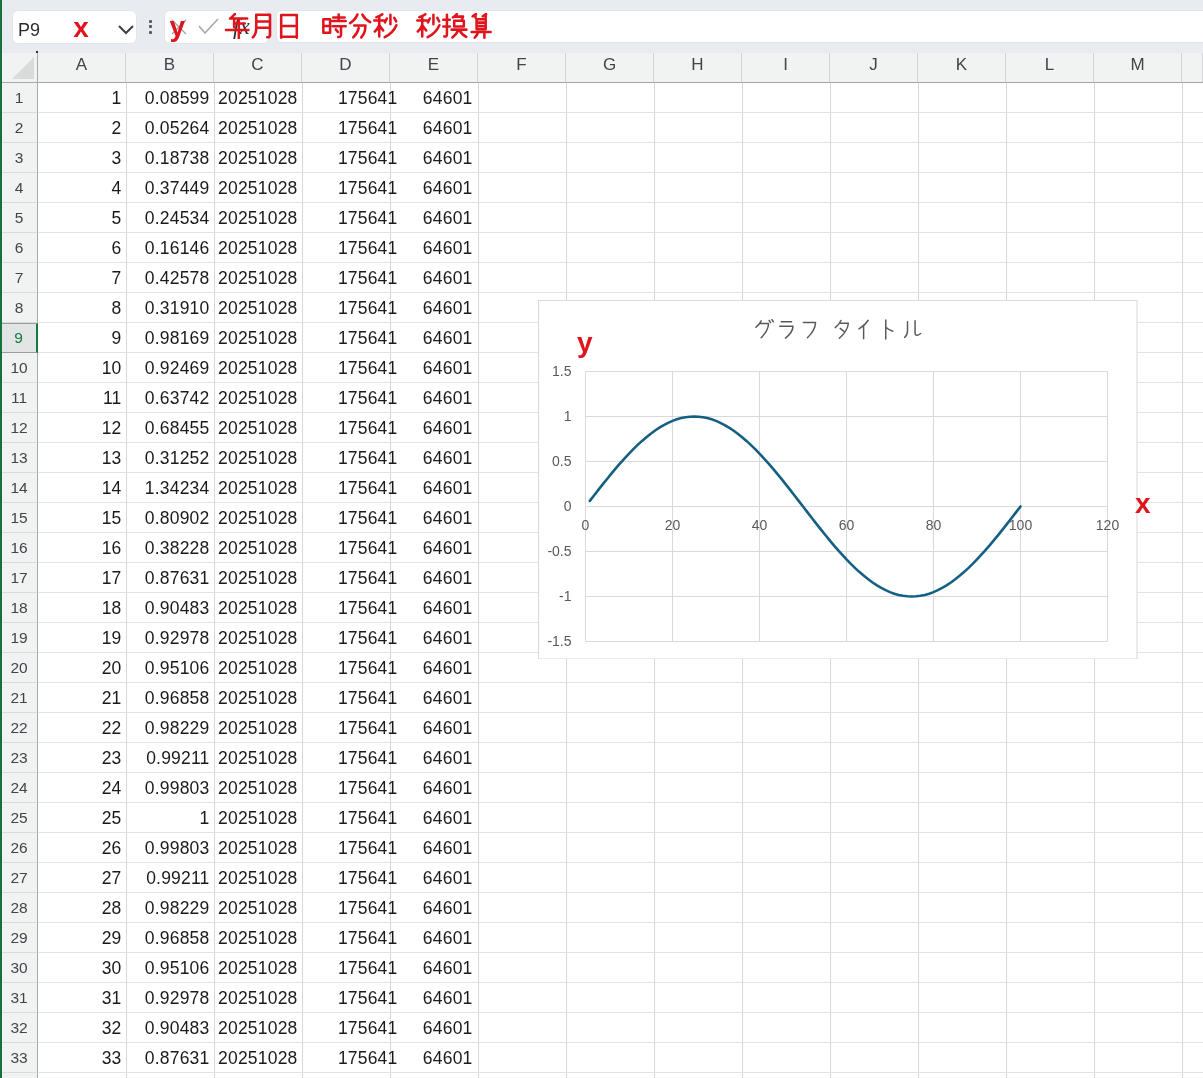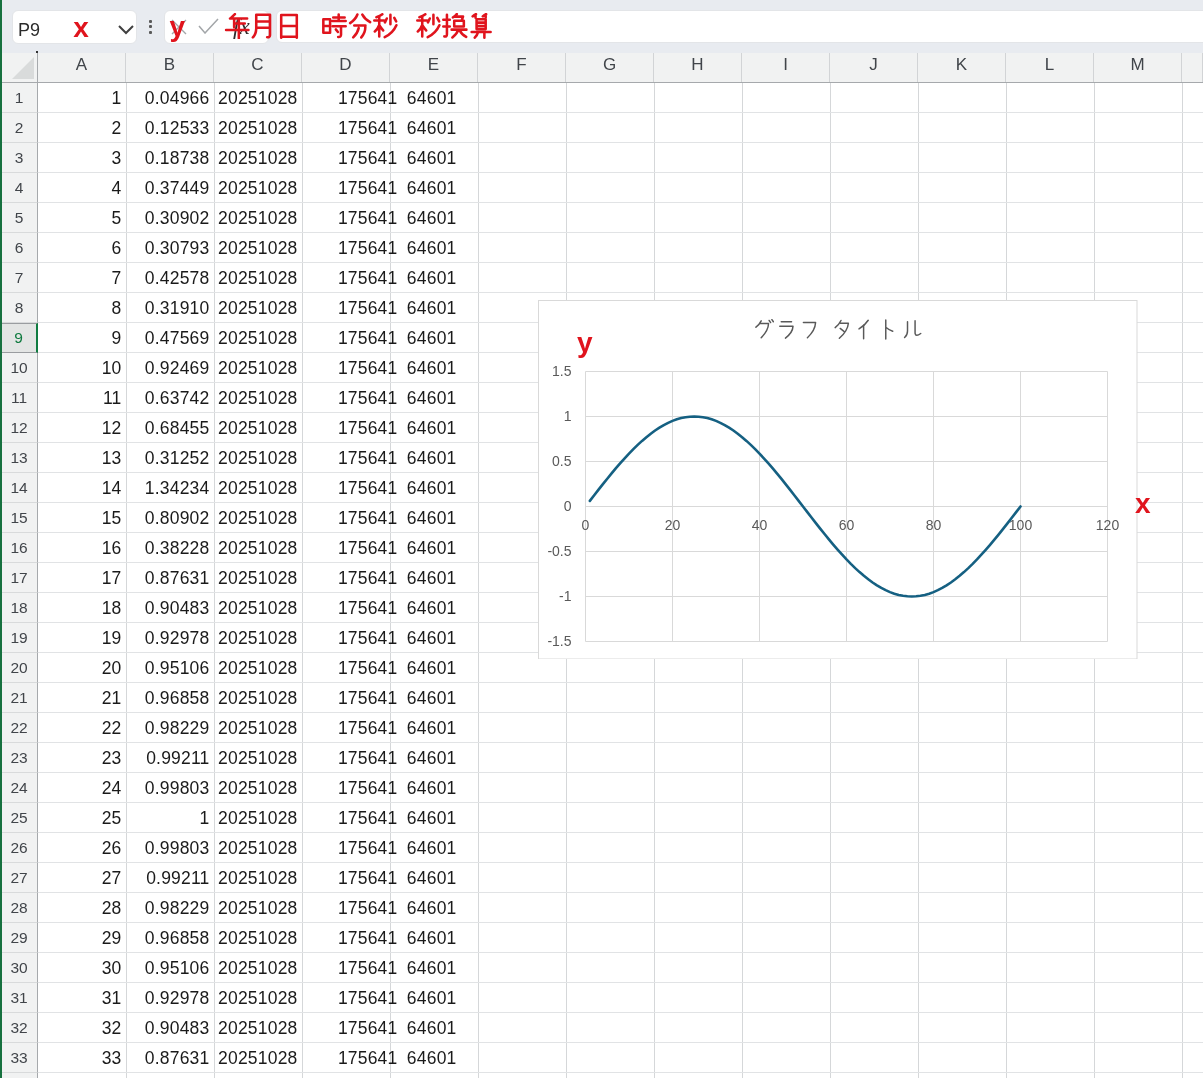--- a/index.html
+++ b/index.html
@@ -117,7 +117,7 @@
       </div>
   <div class="dr" style="top:30px">
         <span class="c0">1</span>
-        <span class="c1">0.04966</span>
+        <span class="c1">0.08599</span>
         <span class="c2">20251028</span>
         <span class="c3">175641</span>
         <span class="c4">64601</span>

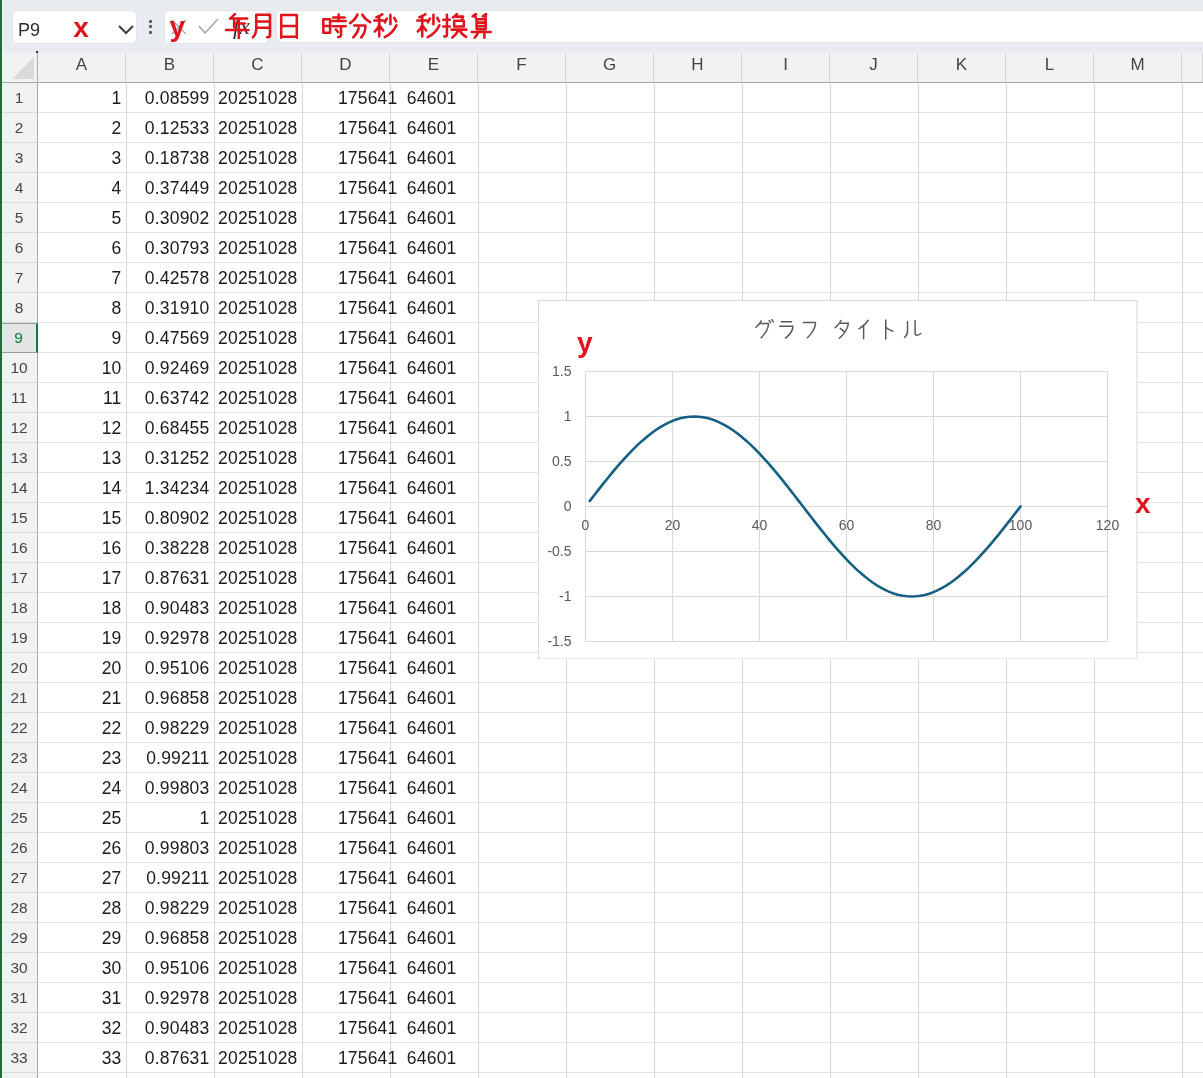--- a/index.html
+++ b/index.html
@@ -34,7 +34,7 @@
 .hl {position:absolute;left:38px;width:1165px;height:1px;background:#e1e3e5}
 .dr {position:absolute;left:38px;height:30px;line-height:31.5px;font-size:17.5px;color:#1a1a1a;letter-spacing:0.2px}
 .dr span {position:absolute;top:0;height:30px;text-align:right;padding-right:3.5px}
-.c0 {left:0;width:87px} .c1 {left:88px;width:87px} .c2 {left:176px;width:87px} .c3 {left:264px;width:99px} .c4 {left:352px;width:70px}
+.c0 {left:0;width:87px} .c1 {left:88px;width:87px} .c2 {left:176px;width:87px} .c3 {left:264px;width:99px} .c4 {left:368px;width:70px}
 #greenedge {position:absolute;left:0;top:0;width:1.5px;height:1078px;background:#17713f;z-index:50}
 .chart {position:absolute;z-index:10}
 #ctitle {position:absolute;left:752.5px;top:318.5px;display:flex;align-items:center;gap:2px;color:#595959;z-index:11}

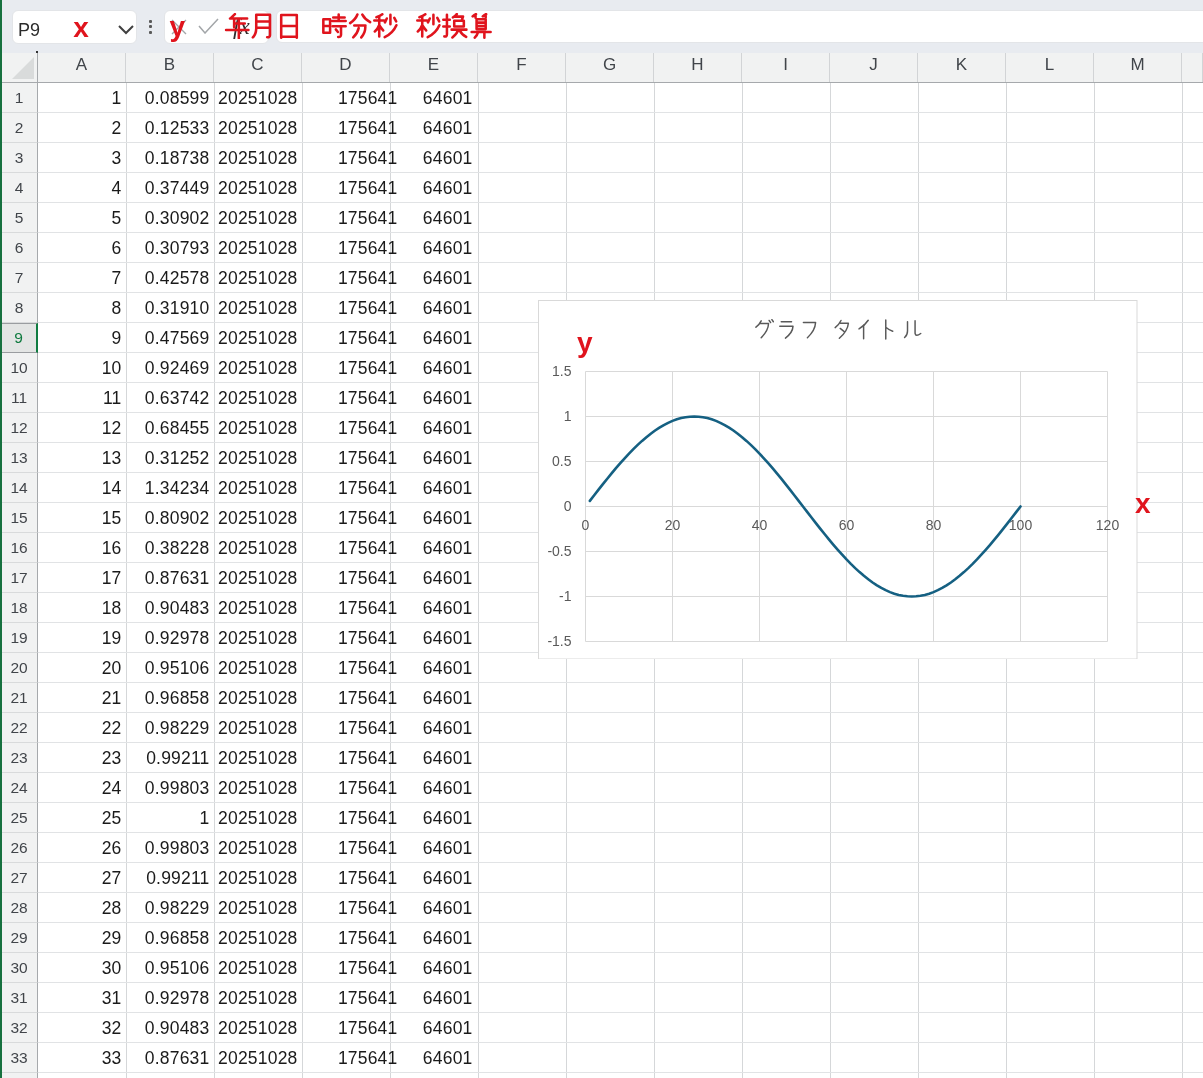--- a/index.html
+++ b/index.html
@@ -124,7 +124,7 @@
       </div>
       <div class="dr" style="top:60px">
         <span class="c0">2</span>
-        <span class="c1">0.12533</span>
+        <span class="c1">0.05264</span>
         <span class="c2">20251028</span>
         <span class="c3">175641</span>
         <span class="c4">64601</span>

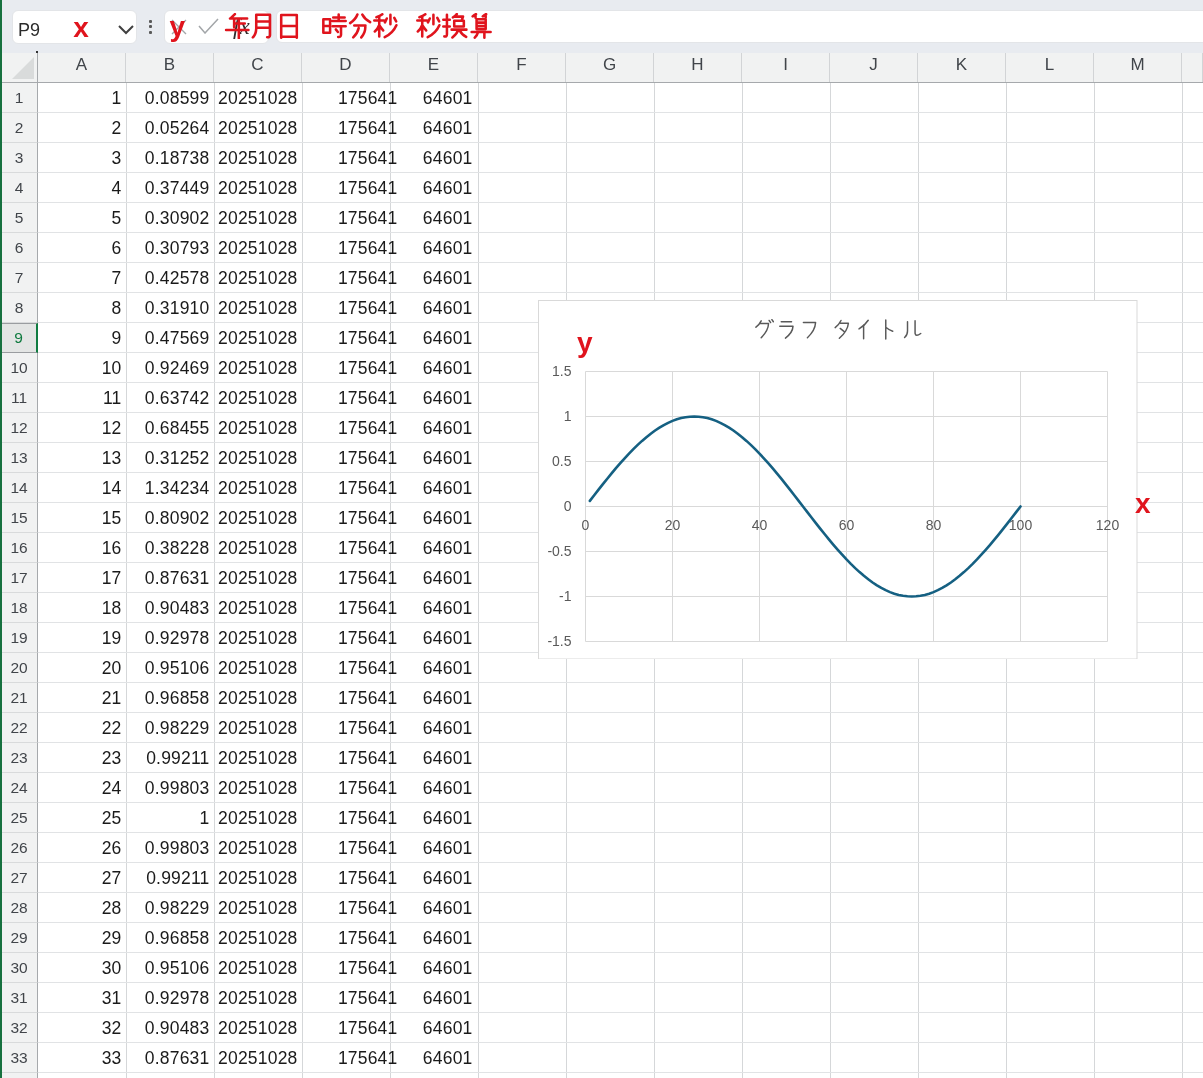--- a/index.html
+++ b/index.html
@@ -145,7 +145,7 @@
       </div>
       <div class="dr" style="top:150px">
         <span class="c0">5</span>
-        <span class="c1">0.30902</span>
+        <span class="c1">0.24534</span>
         <span class="c2">20251028</span>
         <span class="c3">175641</span>
         <span class="c4">64601</span>

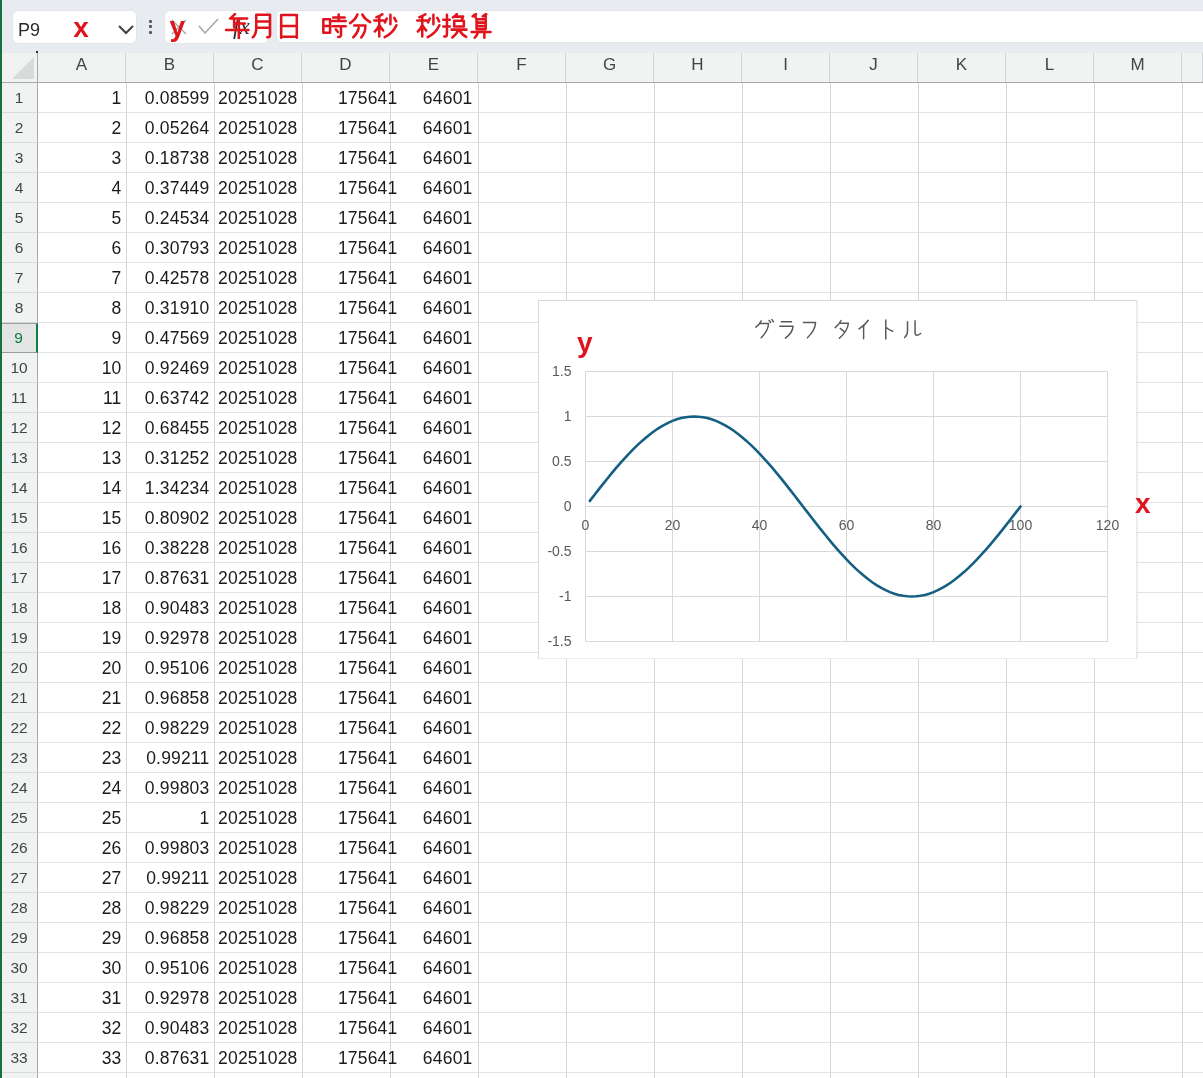--- a/index.html
+++ b/index.html
@@ -152,7 +152,7 @@
       </div>
       <div class="dr" style="top:180px">
         <span class="c0">6</span>
-        <span class="c1">0.30793</span>
+        <span class="c1">0.16146</span>
         <span class="c2">20251028</span>
         <span class="c3">175641</span>
         <span class="c4">64601</span>

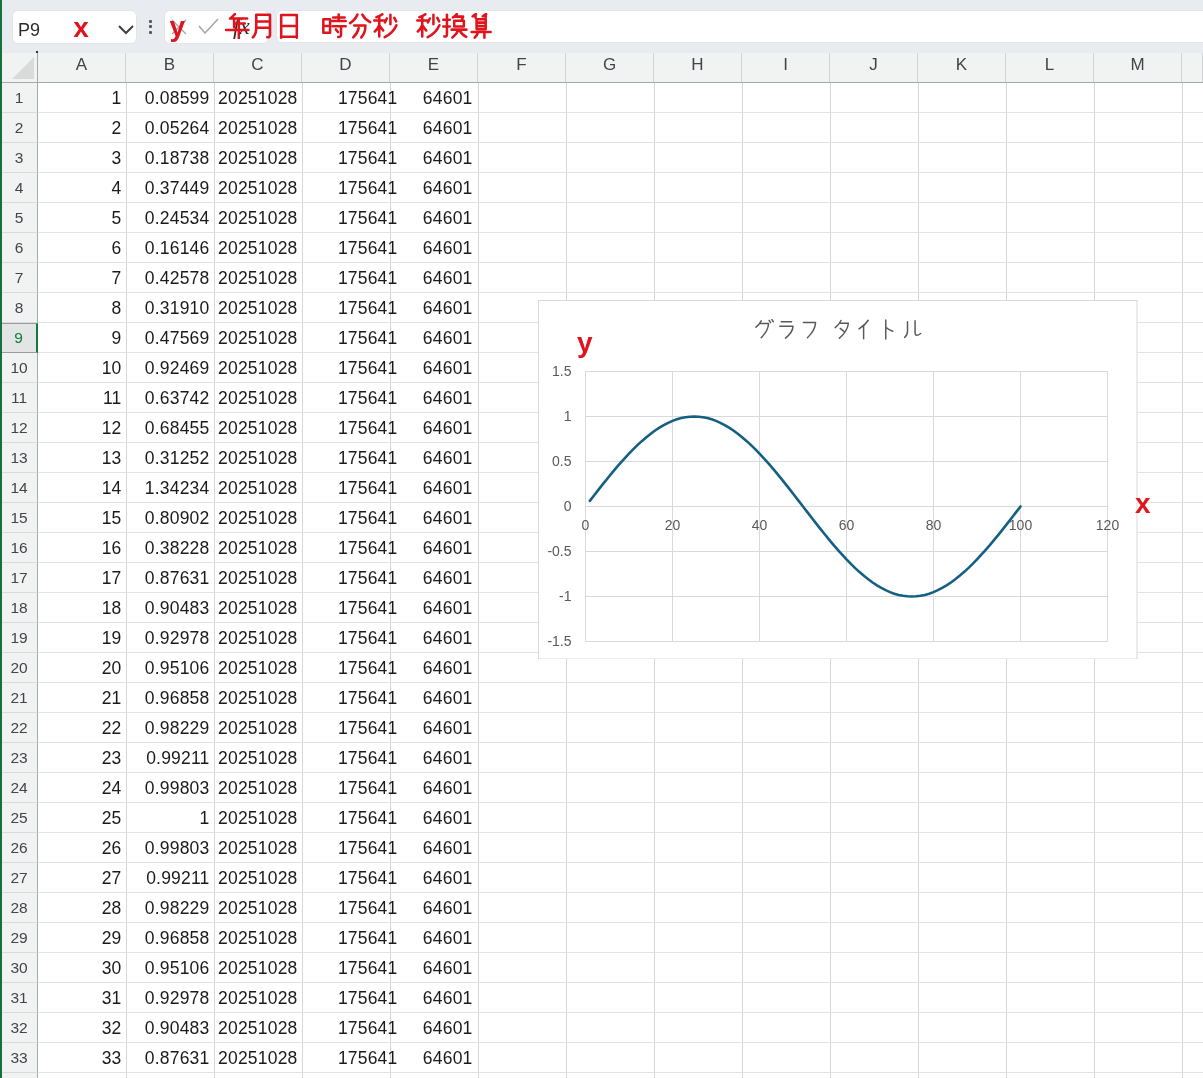--- a/index.html
+++ b/index.html
@@ -173,7 +173,7 @@
       </div>
       <div class="dr" style="top:270px">
         <span class="c0">9</span>
-        <span class="c1">0.47569</span>
+        <span class="c1">0.98169</span>
         <span class="c2">20251028</span>
         <span class="c3">175641</span>
         <span class="c4">64601</span>

